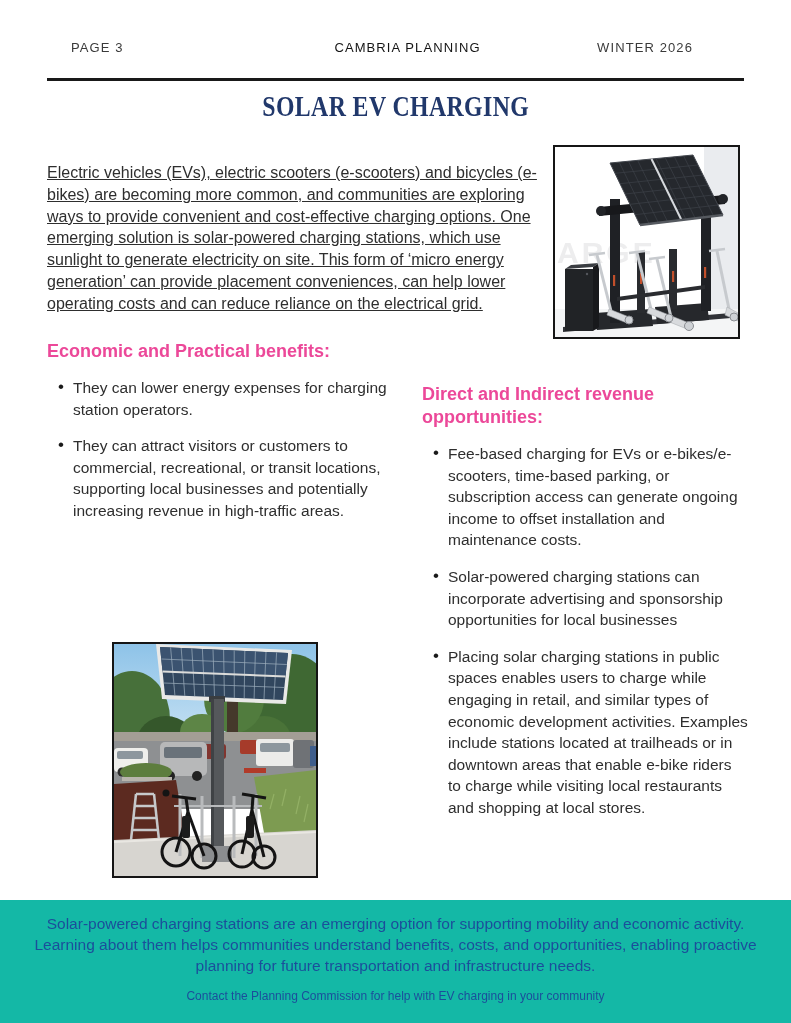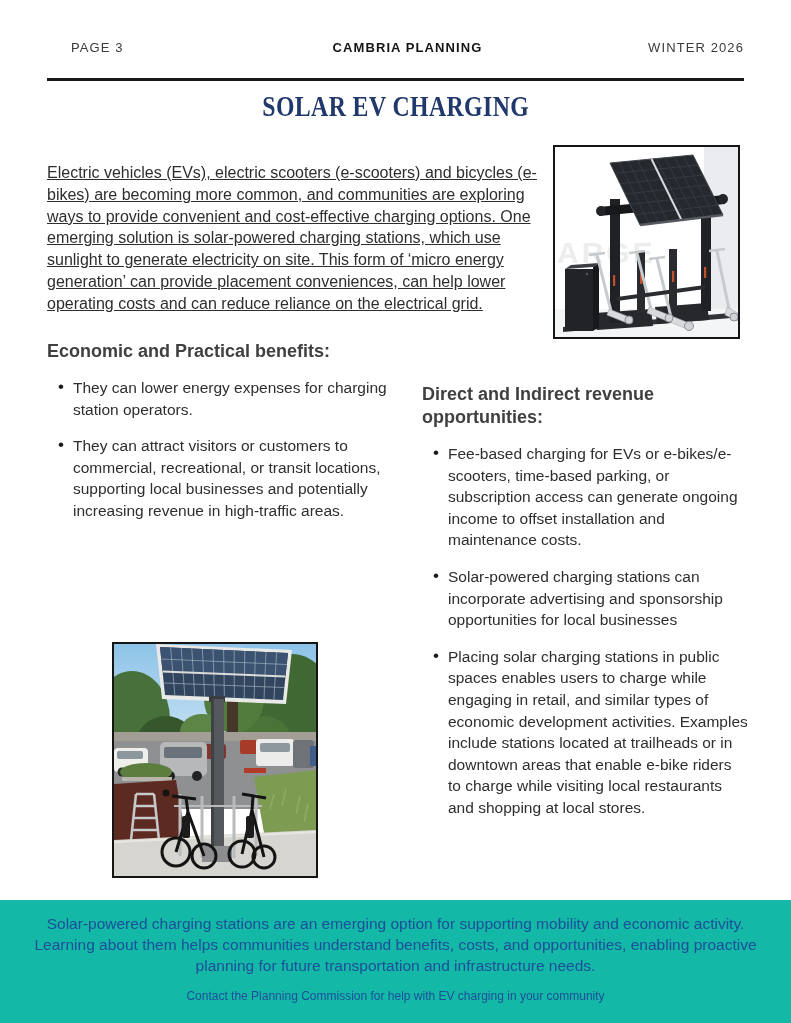--- a/index.html
+++ b/index.html
@@ -14,7 +14,7 @@
     font-size:13px; letter-spacing:1.1px; color:#3a3a3a;
   }
   .header .h-left  { flex:1; text-align:left;margin-left:24px; }
-  .header .h-mid   { flex:1.4; text-align:center; font-weight:bold; color:#141414; }
+  .header .h-mid   { flex:1.4; text-align:center; font-weight:normal; color:#141414; }
   .header .h-right { flex:1; text-align:right; }
   .rule { position:absolute; left:47px; right:47px; top:78px; height:3px; background:#191919; }
   

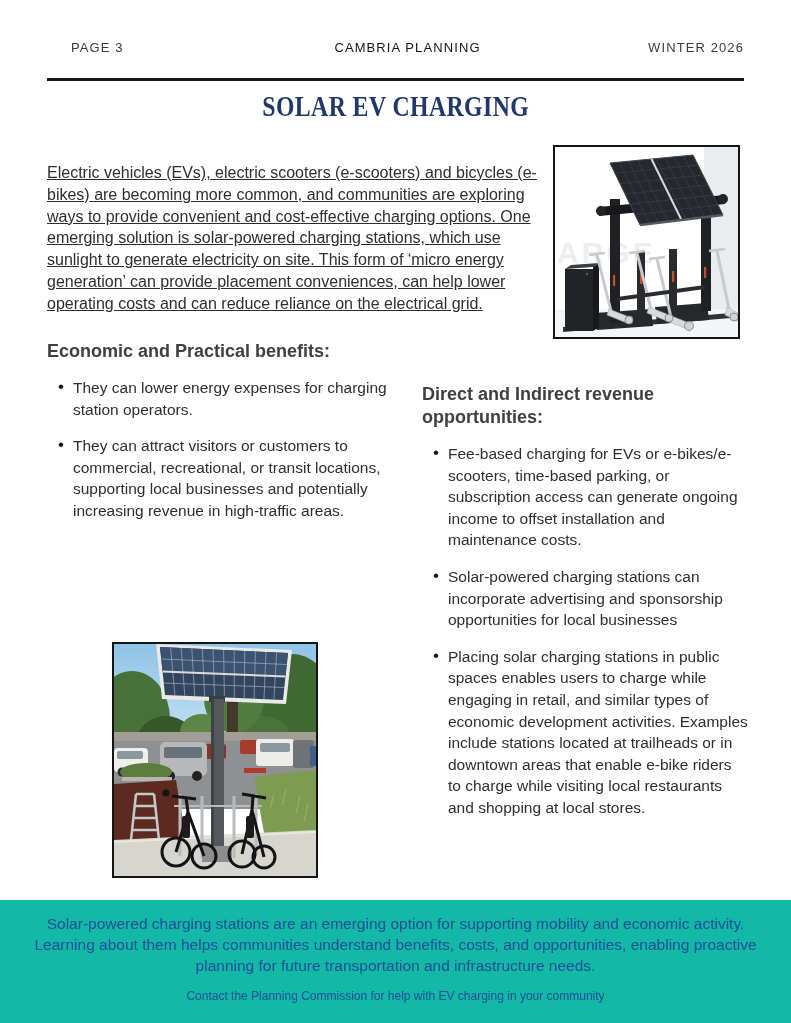--- a/index.html
+++ b/index.html
@@ -15,7 +15,7 @@
   }
   .header .h-left  { flex:1; text-align:left;margin-left:24px; }
   .header .h-mid   { flex:1.4; text-align:center; font-weight:normal; color:#141414; }
-  .header .h-right { flex:1; text-align:right; }
+  .header .h-right { flex:1; text-align:center; }
   .rule { position:absolute; left:47px; right:47px; top:78px; height:3px; background:#191919; }
   
   .title-wrap { position:absolute; left:0; right:0; top:90px; text-align:center; }

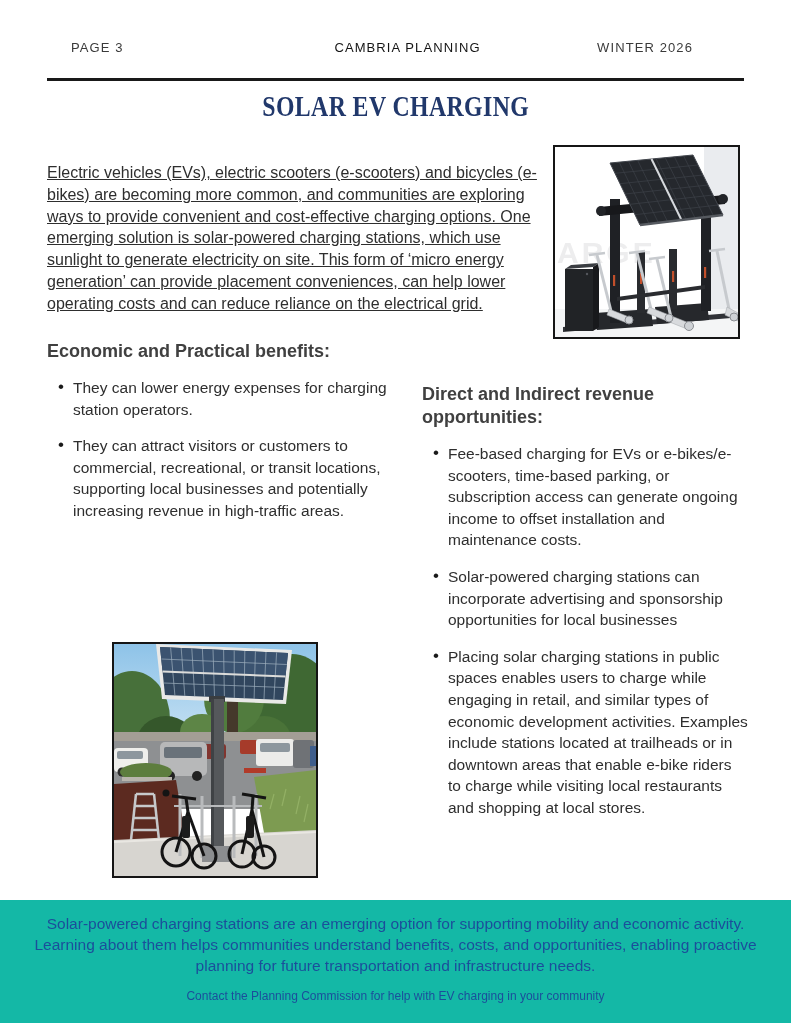--- a/index.html
+++ b/index.html
@@ -34,7 +34,7 @@
   .col { position:absolute; }
   .col-left  { left:47px;  top:340px; width:346px; }
   .col-right { left:422px; top:383px; width:326px; }
-  .sec-heading { margin:0 0 14px 0; font-size:18px; line-height:23px; font-weight:bold; color:#404040; }
+  .sec-heading { margin:0 0 14px 0; font-size:18px; line-height:23px; font-weight:bold; color:#ec4899; }
   .bullets { margin:0; padding:0; list-style:none; font-size:15.5px; line-height:21.6px; color:#2e2e2e; }
   .bullets li { position:relative; padding-left:26px; margin-bottom:15px; }
   .bullets li::before { content:"\2022"; position:absolute; left:11px; top:-1px; font-size:17px; color:#1a1a1a; }

